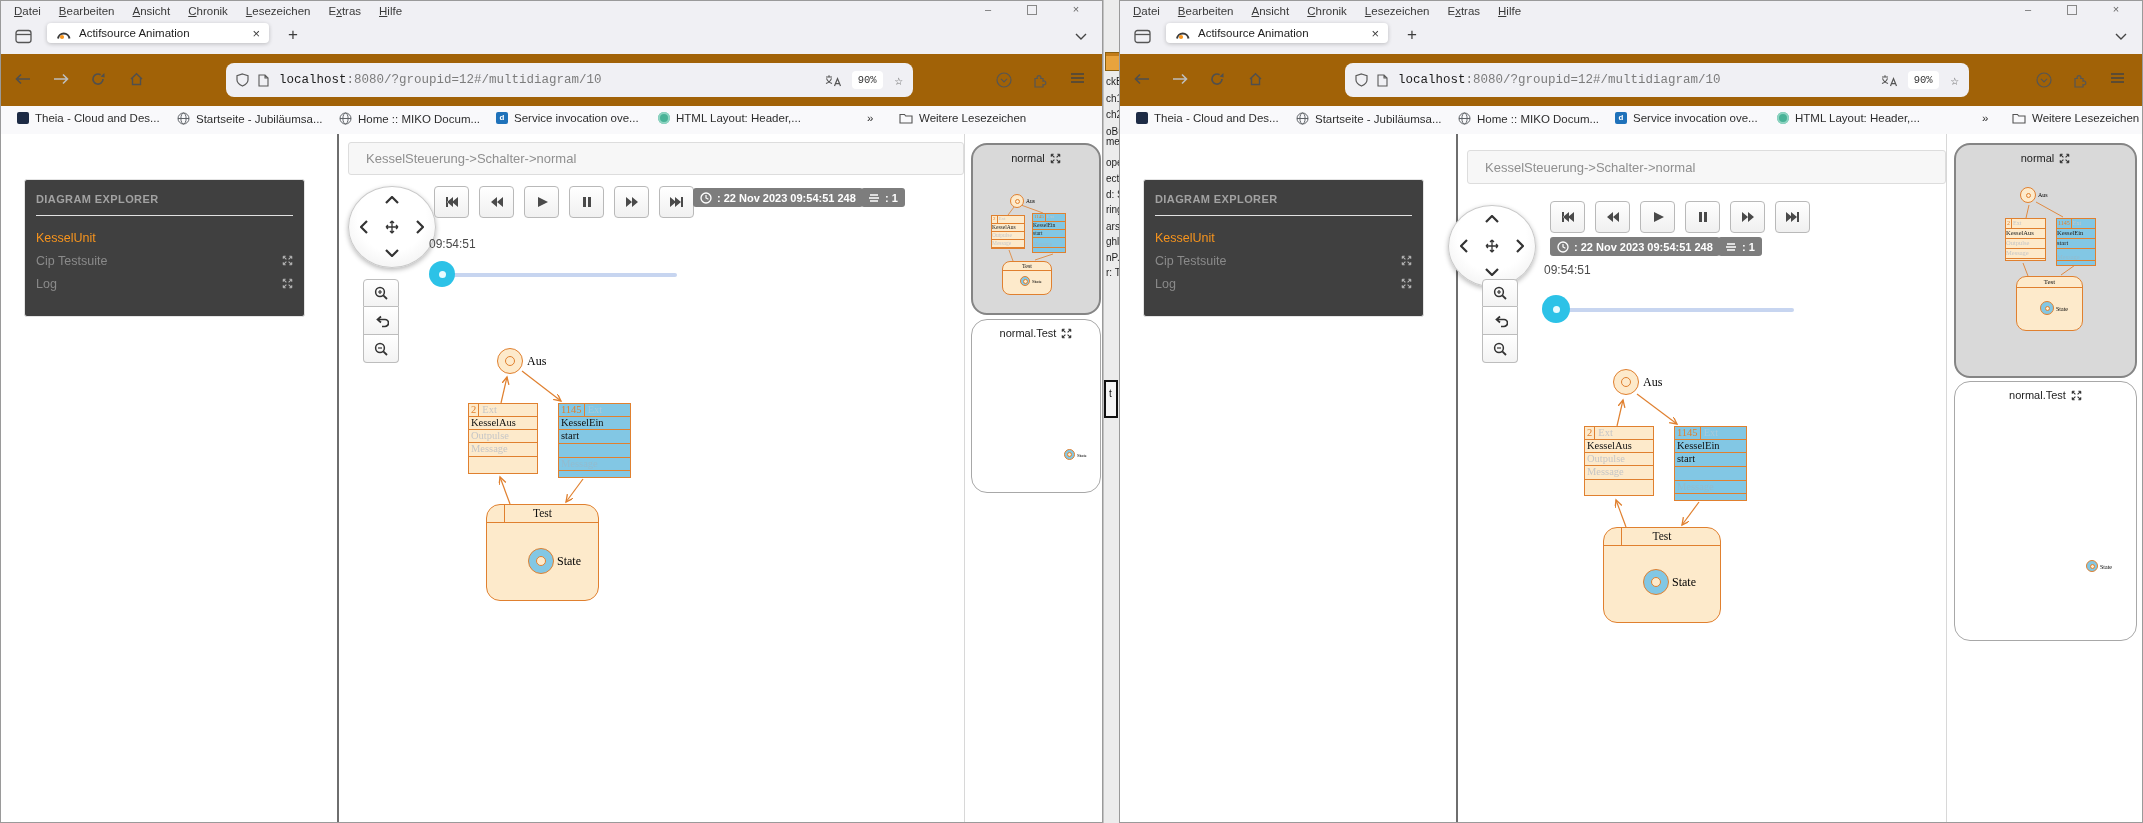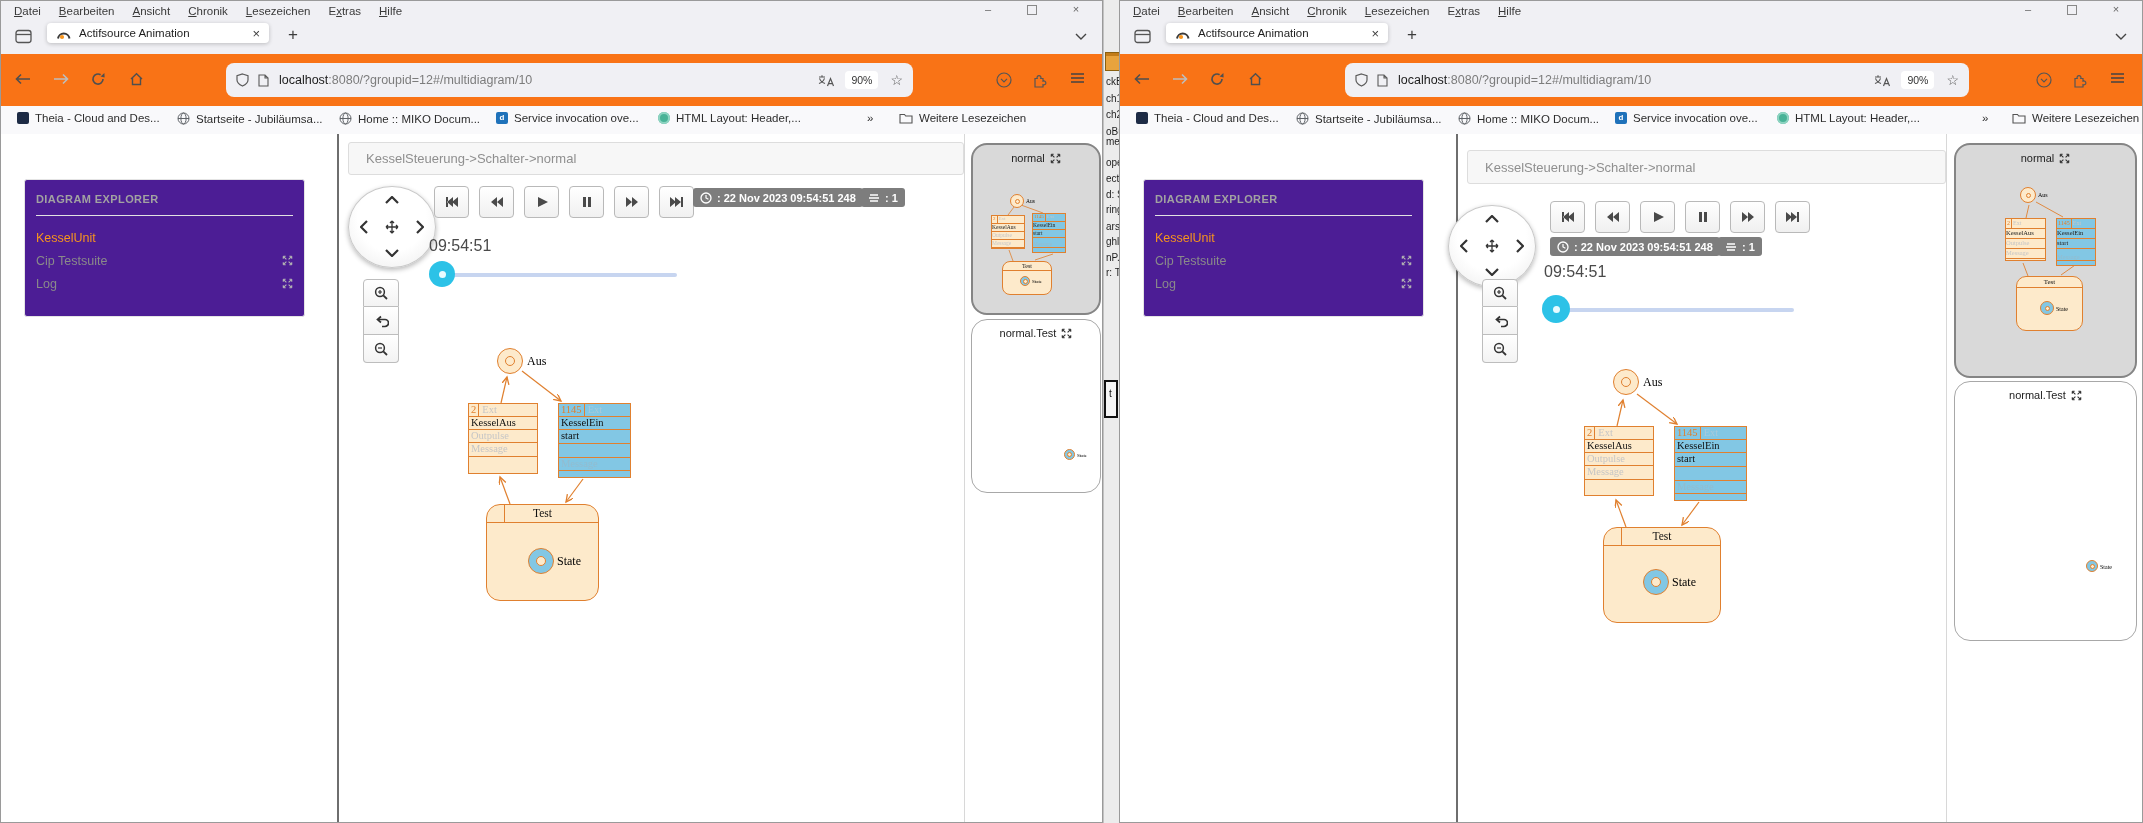--- a/index.html
+++ b/index.html
@@ -21,7 +21,7 @@
   .tab-close{color:#3c3c3c;font-size:13px;line-height:13px;}
   .newtab{position:absolute;left:287px;top:5px;font-size:17px;color:#3c3c3c;}
   .tabs-chev{position:absolute;right:15px;top:13px;}
-  .navbar{height:52px;background:#f97316;position:relative;}
+  .navbar{height:52px;background:#a16207;position:relative;font-family:Liberation Mono, monospace;}
   .nav-ico{position:absolute;top:19px;}
   .urlfield{position:absolute;top:9px;height:34px;background:#f0f0f4;border-radius:8px;display:flex;align-items:center;padding:0 10px;box-sizing:border-box;}
   .url-text{font-size:12.5px;color:#7c7c7c;margin-left:10px;white-space:nowrap;overflow:hidden;}

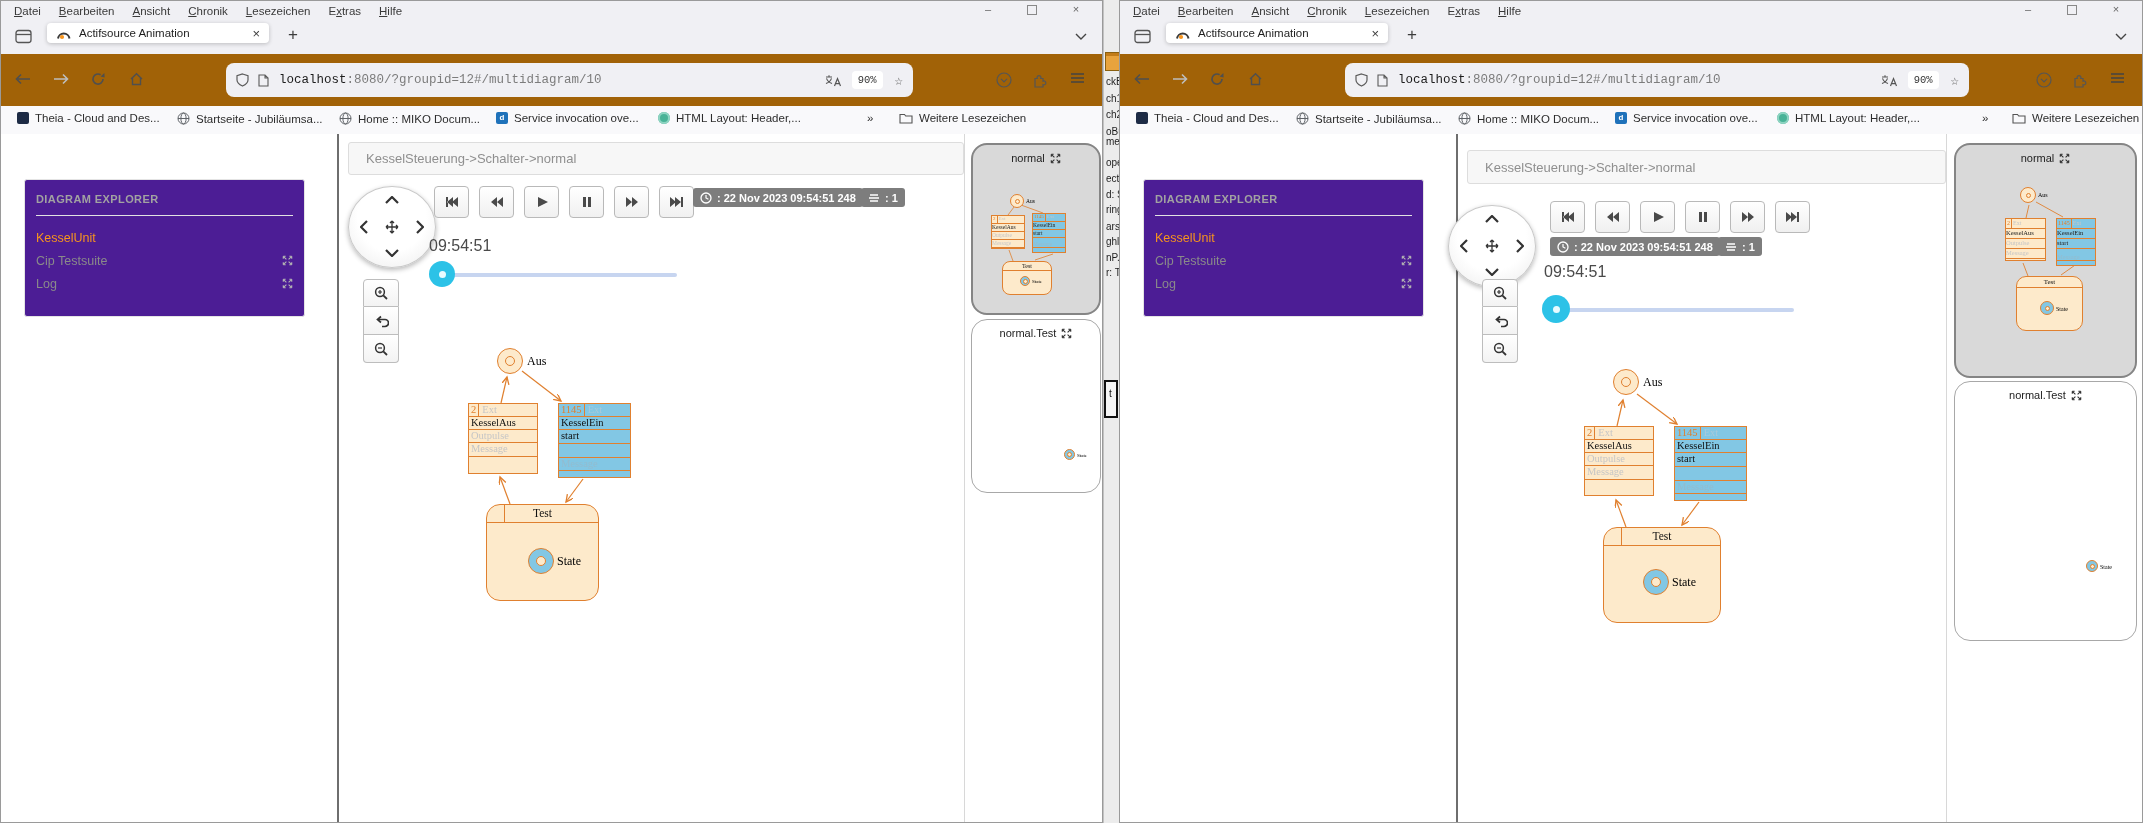--- a/index.html
+++ b/index.html
@@ -39,7 +39,7 @@
   .content{position:absolute;top:133px;left:0;right:0;bottom:0;background:#fff;}
   .vdiv{position:absolute;top:0;bottom:0;width:2px;background:#6e6e6e;}
   .thumbdiv{position:absolute;top:0;bottom:0;width:1px;background:#d8d8d8;}
-  .explorer{position:absolute;background:#4c1d95;border:1px solid #e4e4e4;border-radius:3px;}
+  .explorer{position:absolute;background:#404040;border:1px solid #e4e4e4;border-radius:3px;}
   .exp-title{padding:13px 11px 0;font-size:11px;font-weight:bold;color:#a2a2a2;letter-spacing:.4px;}
   .exp-hr{margin:10px 11px;border:0;border-top:1px solid #e2e2e2;}
   .exp-item{height:23px;display:flex;align-items:center;padding:0 11px;font-size:12.5px;color:#8a8a8a;}

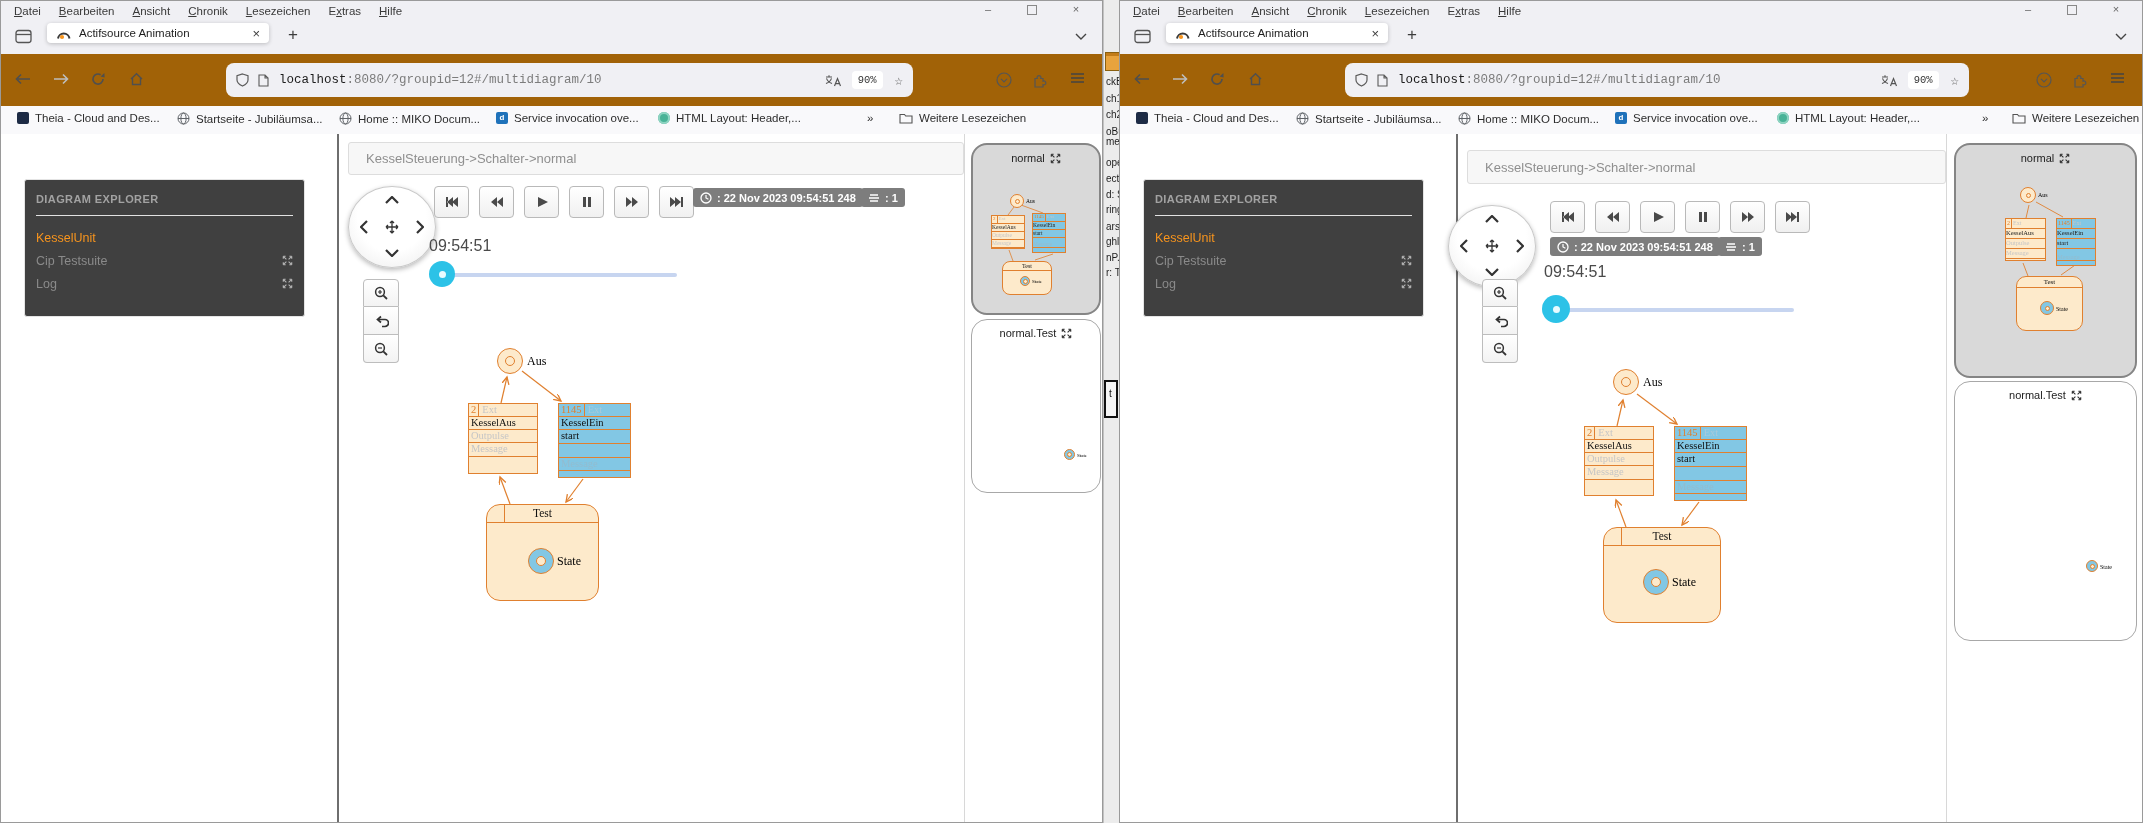--- a/index.html
+++ b/index.html
@@ -55,7 +55,7 @@
         display:flex;align-items:center;justify-content:center;}
   .badge{position:absolute;background:#7d7d7d;color:#fff;font-size:11px;font-weight:bold;border-radius:3px;height:19px;
          display:flex;align-items:center;gap:5px;padding:0 7px;white-space:nowrap;}
-  .timelabel{position:absolute;font-size:16px;color:#4a4a4a;}
+  .timelabel{position:absolute;font-size:12px;color:#4a4a4a;}
   .track{position:absolute;height:4px;background:#c7d5f0;border-radius:2px;}
   .knob{position:absolute;border-radius:50%;background:#2cc2e7;display:flex;align-items:center;justify-content:center;}
   .knob::after{content:"";width:7px;height:7px;border-radius:50%;background:#e8fbff;}

